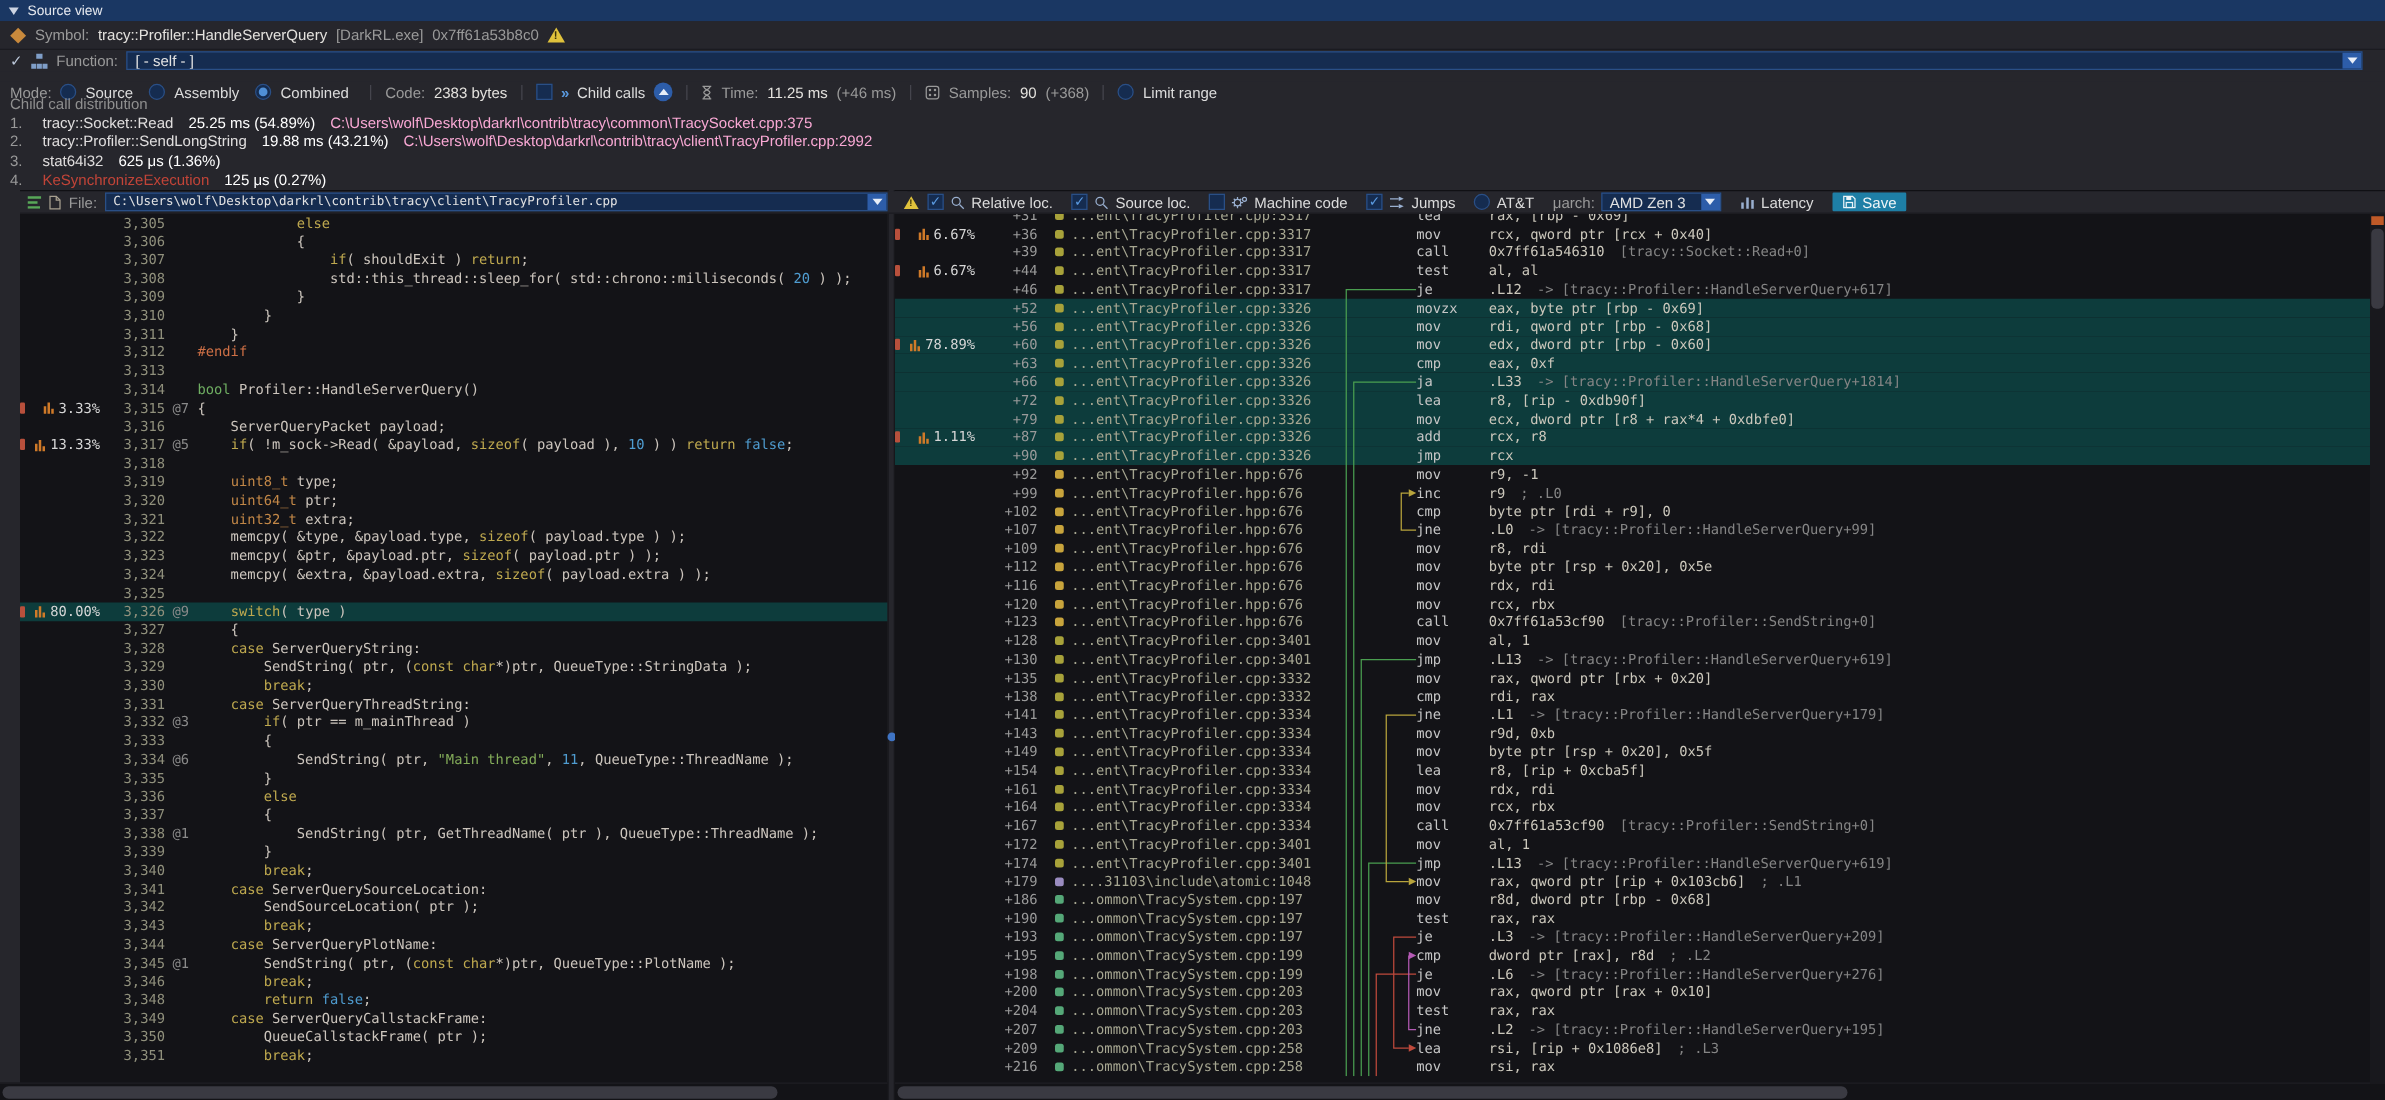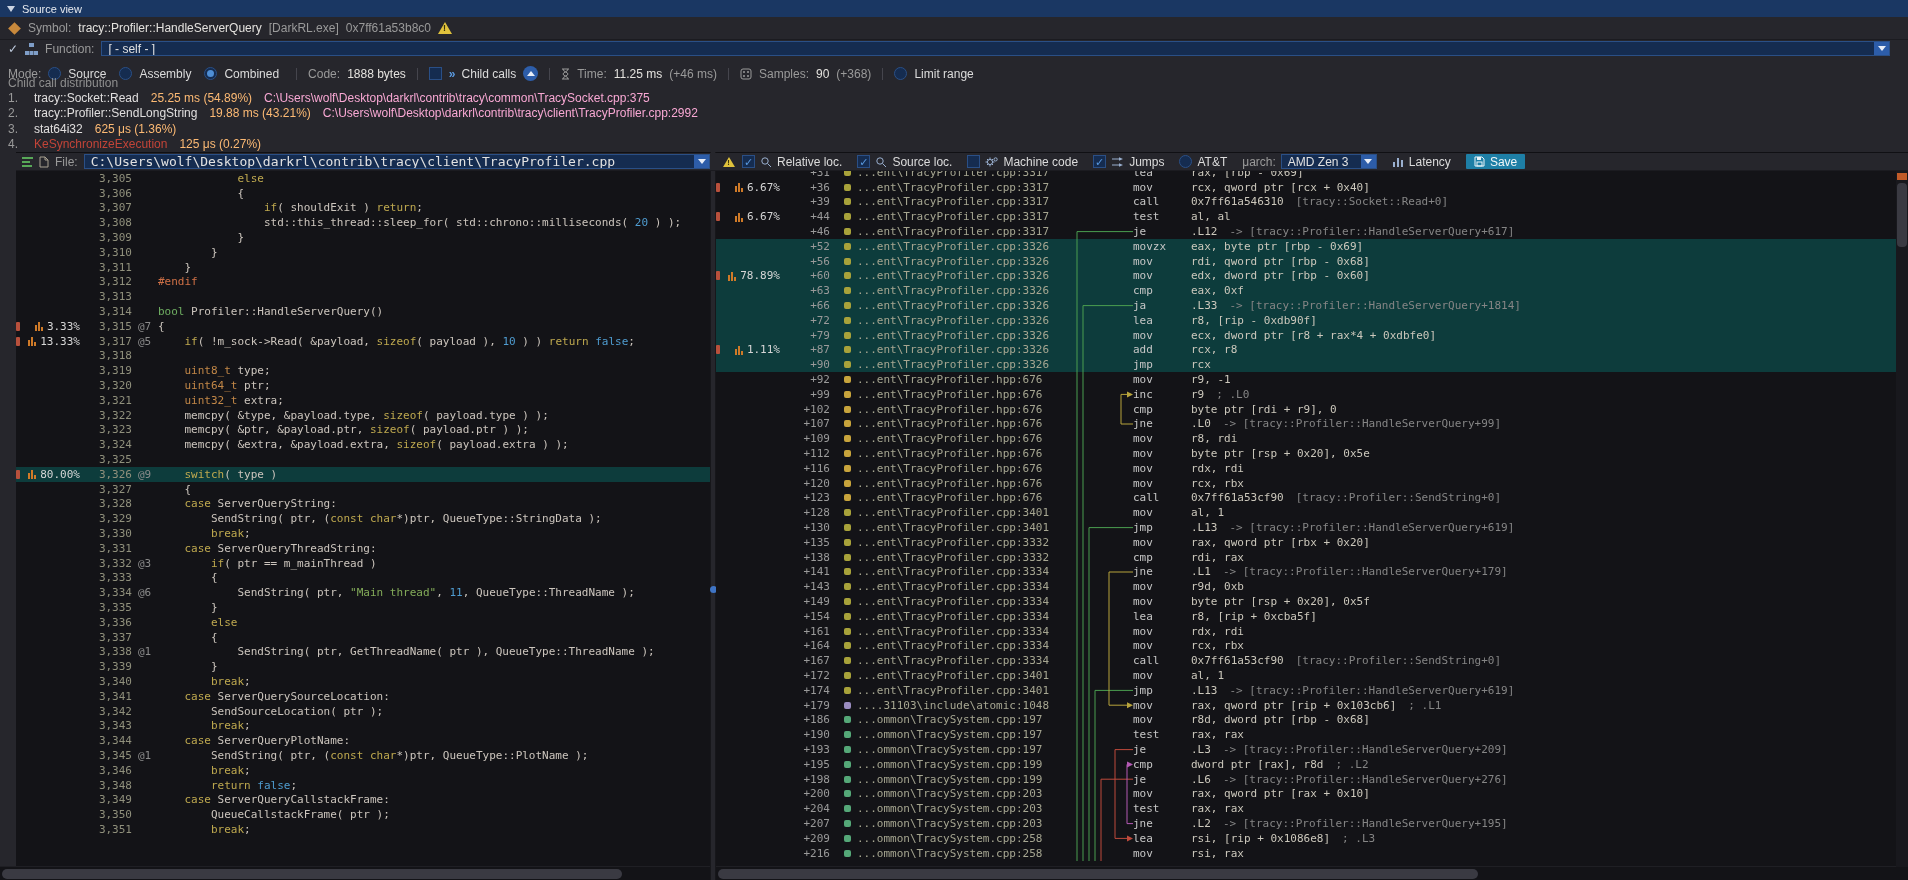--- a/index.html
+++ b/index.html
@@ -156,7 +156,7 @@
     <span class="opt-label">Combined</span>
     <span class="vsep"></span>
     <span class="lbl">Code:</span>
-    <span class="white">1888 bytes</span>
+    <span class="white">2383 bytes</span>
     <span class="vsep"></span>
     <span class="cb"></span>
     <span class="chevrons">»</span>

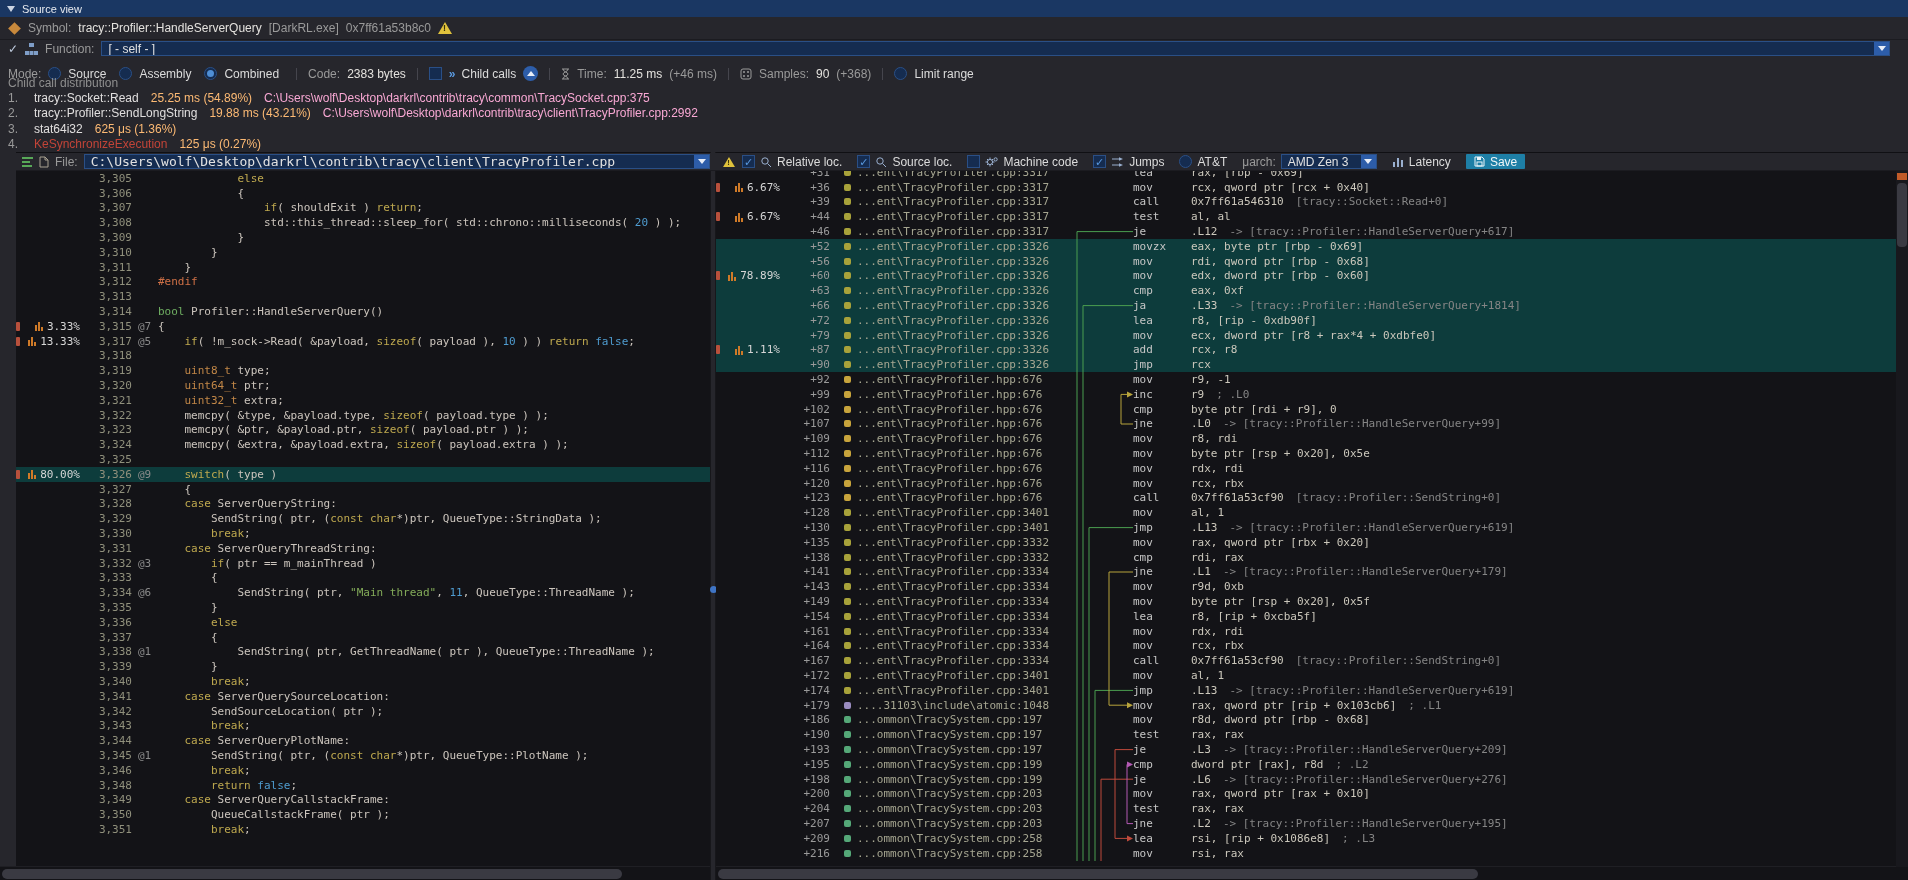--- a/index.html
+++ b/index.html
@@ -57,7 +57,7 @@
   .ccd-row{display:flex;align-items:center;height:15.5px;padding-left:8px;gap:12px;white-space:nowrap}
   .ccd-idx{color:#9a9a9a;width:14px}
   .ccd-name{color:#e0dede}
-  .ccd-time{color:#fdba74}
+  .ccd-time{color:#ffffff}
   .ccd-loc{color:#f9a8d4}
 
   

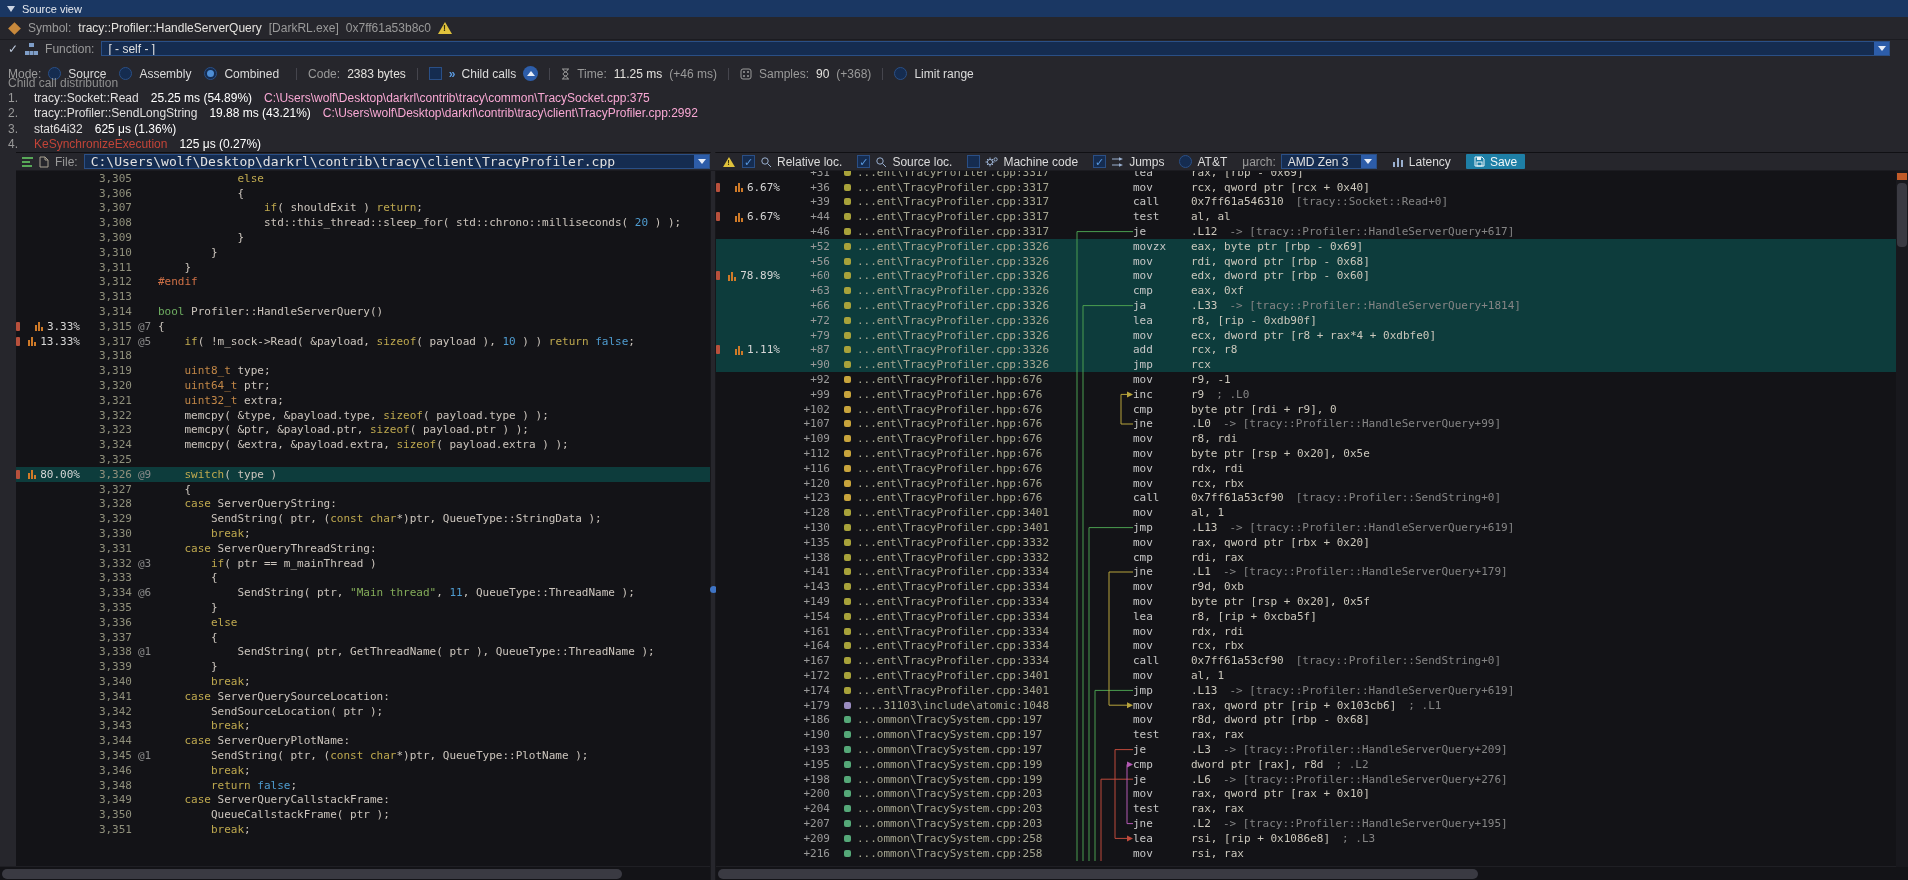--- a/index.html
+++ b/index.html
@@ -225,7 +225,7 @@
           <path d="M6 1v3h3" fill="none" stroke="#a8a090"></path>
         </svg>
       <span class="lbl">File:</span>
-      <div class="combo fn-combo mono" style="font-size:13px">
+      <div class="combo fn-combo mono" style="font-size:10px">
         <span>C:\Users\wolf\Desktop\darkrl\contrib\tracy\client\TracyProfiler.cpp</span>
         <span class="combo-btn">
             <span class="down-arrow"></span>

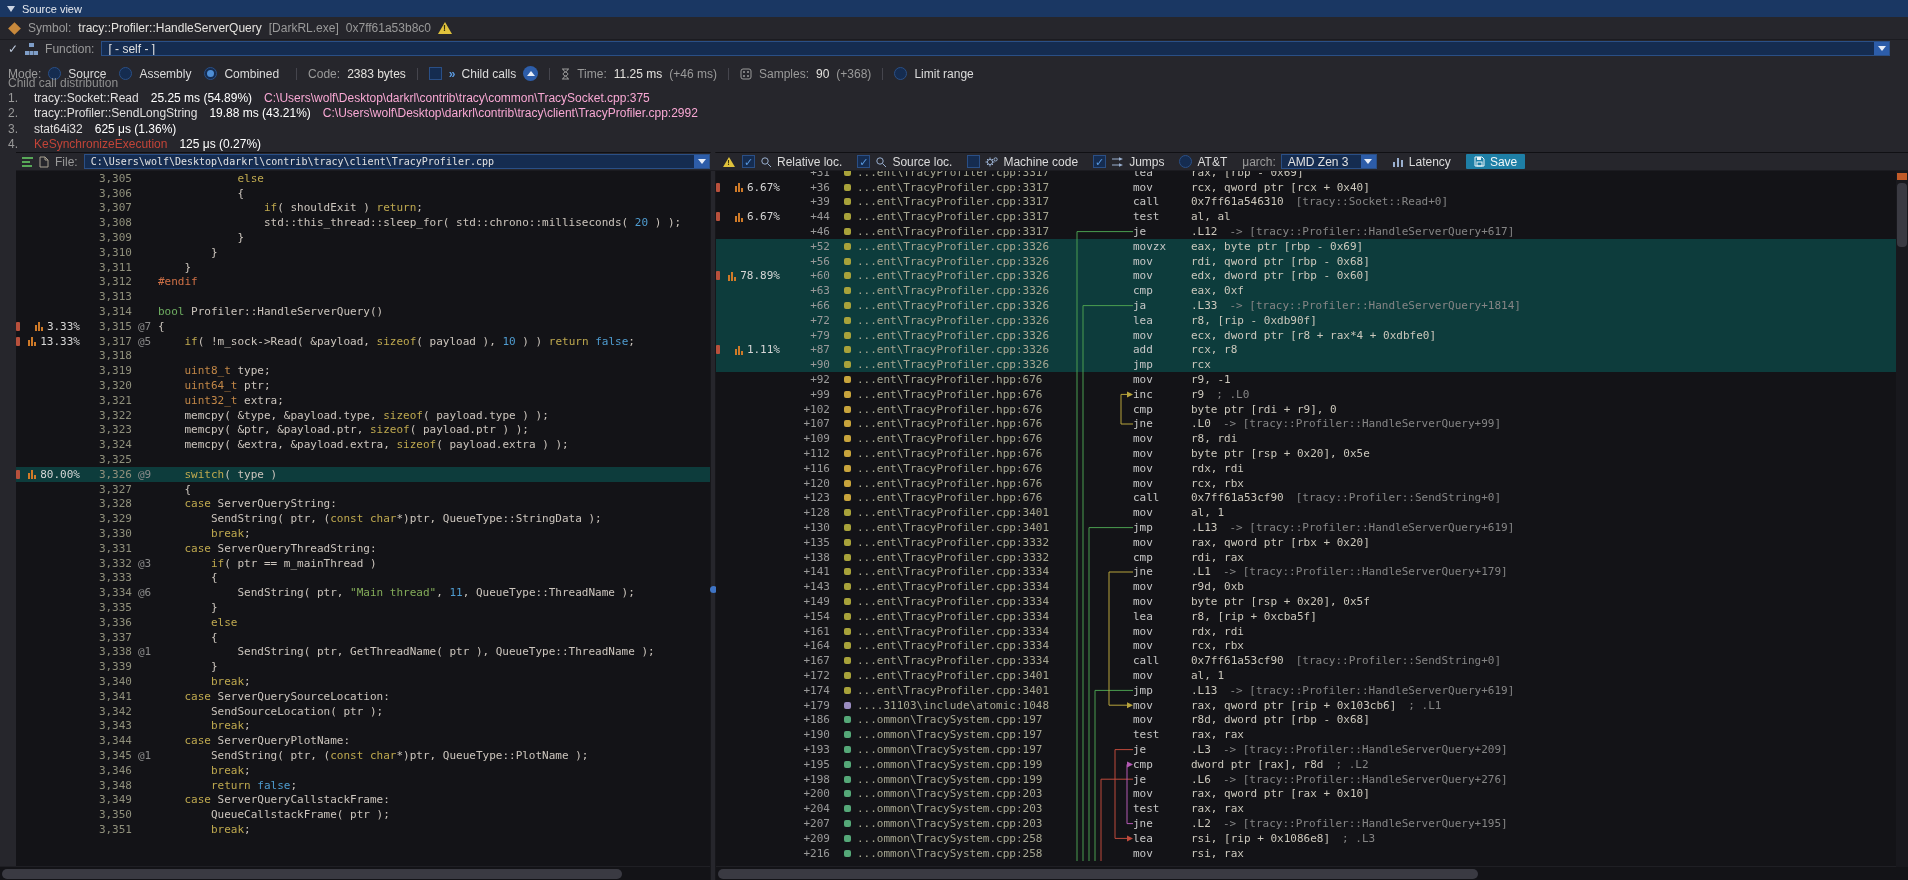--- a/index.html
+++ b/index.html
@@ -316,6 +316,13 @@
           <span class="lineno">3,315</span>
           <span class="mark">@7</span>
           <span class="codetext"><span class="c-d">{</span></span>
+        </div>
+        <div class="crow">
+          <span class="edge"></span>
+          <span class="pctcell"></span>
+          <span class="lineno">3,316</span>
+          <span class="mark"></span>
+          <span class="codetext"><span class="c-d">    ServerQueryPacket payload;</span></span>
         </div>
         <div class="crow">
           <span class="edge on"></span>

